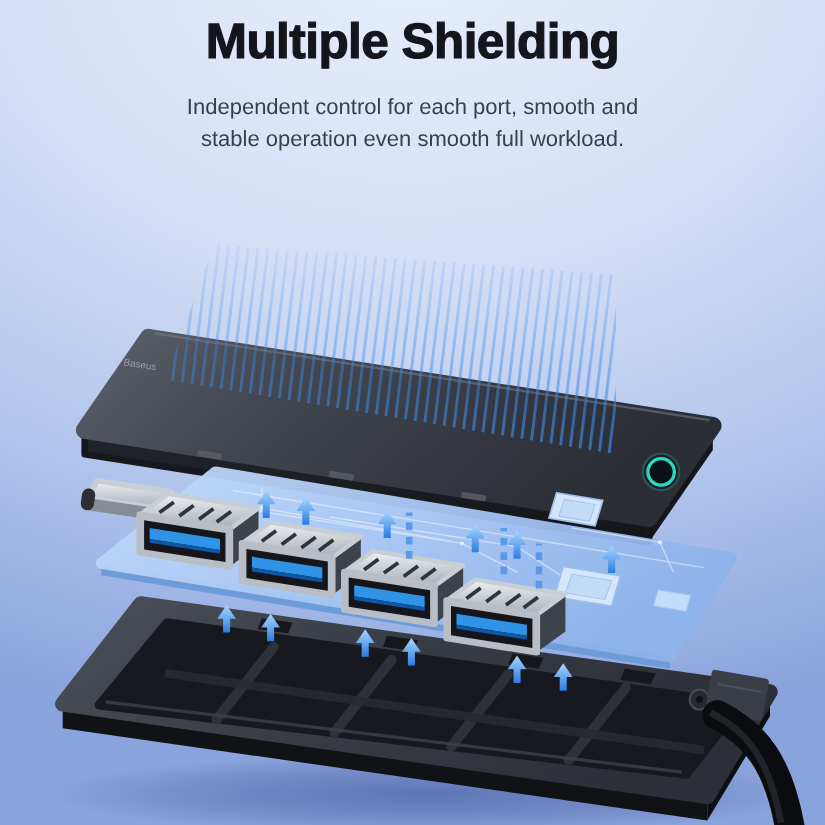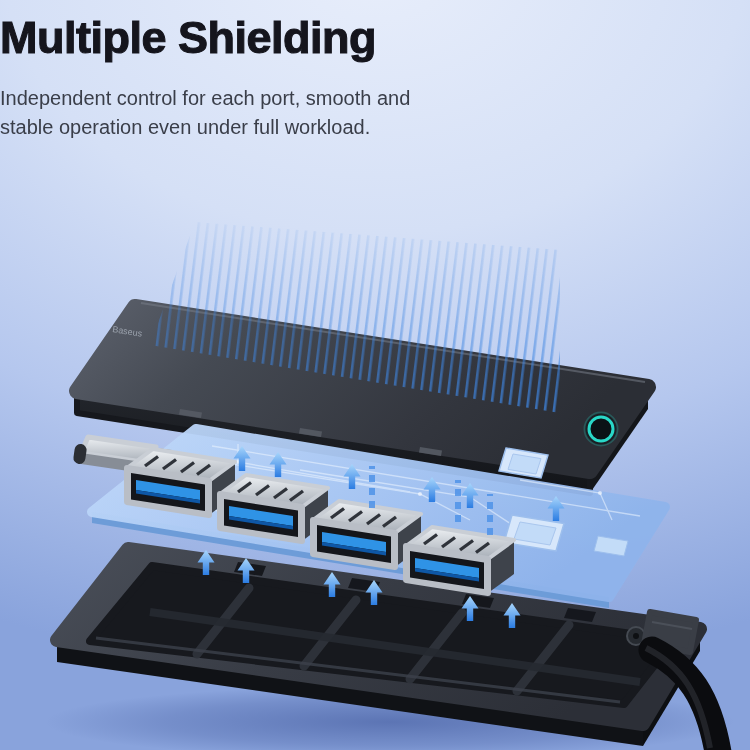--- a/index.html
+++ b/index.html
@@ -13,7 +13,7 @@
   }
   .stage { position:absolute; inset:0; }
   svg.scene { position:absolute; left:0; top:0; display:block; }
-  header { position:absolute; top:10px; left:0; right:0; text-align:left; z-index:2; }
+  header { position:absolute; top:10px; left:0; right:0; text-align:center; z-index:2; }
   h1 {
     font-size:45px; font-weight:700; color:#15151d;
     line-height:1.24; letter-spacing:-0.5px;

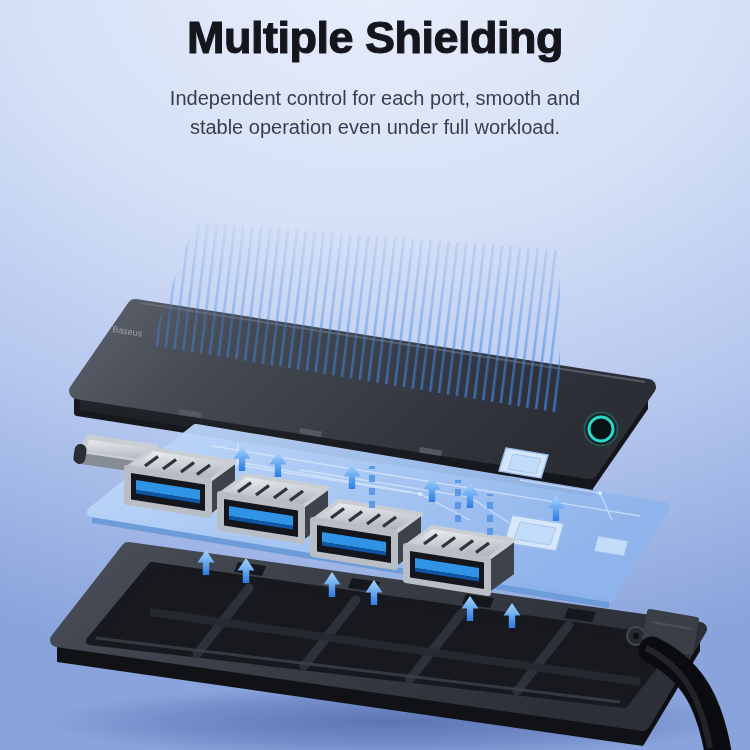--- a/index.html
+++ b/index.html
@@ -224,7 +224,7 @@
     </h1>
     <p class="subtitle">
       <span>Independent control for each port, smooth and</span>
-      <span>stable operation even under full workload.</span>
+      <span>stable operation even smooth full workload.</span>
     </p>
   </header>
 

